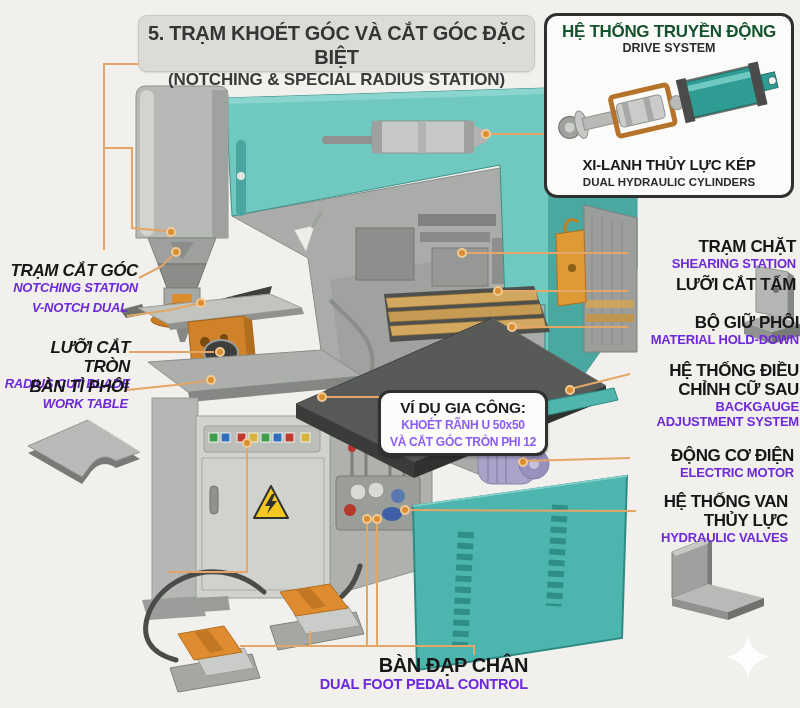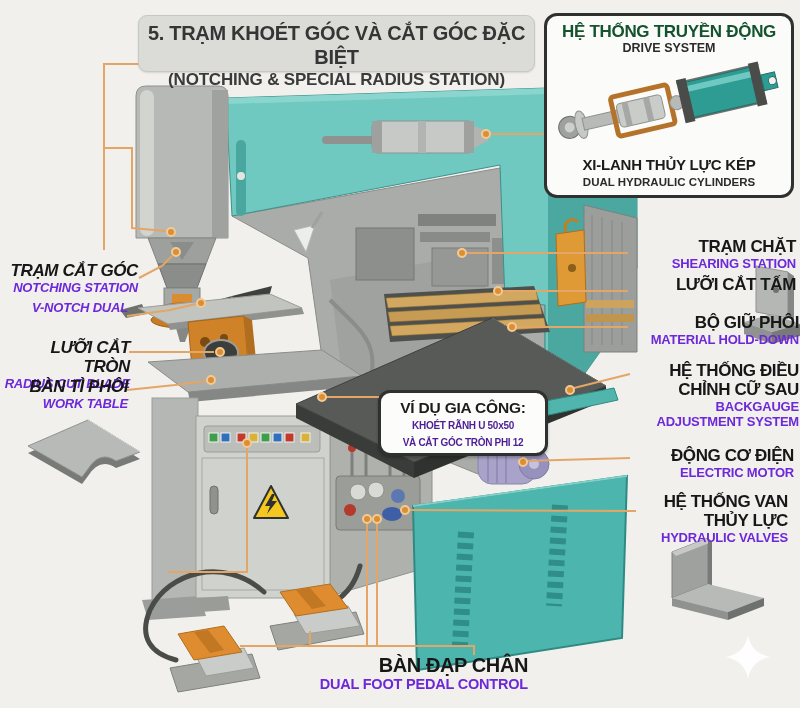--- a/index.html
+++ b/index.html
@@ -28,7 +28,7 @@
                background:#FCFCFA;border:3px solid #2F3130;border-radius:12px;text-align:center;
                padding-top:6px;box-shadow:0 2px 3px rgba(0,0,0,.25);margin-top:27px;}
   .example-box .e1{display:block;font-size:15.5px;font-weight:bold;color:#1B1C1B;line-height:18px;letter-spacing:-0.2px;}
-  .example-box .e2{display:block;font-size:10px;font-weight:bold;color:#4c1d95;line-height:17px;letter-spacing:-0.3px;}
+  .example-box .e2{display:block;font-size:12px;font-weight:bold;color:#8b5cf6;line-height:17px;letter-spacing:-0.3px;}
 
   
   .lbl{position:absolute;text-align:right;}

